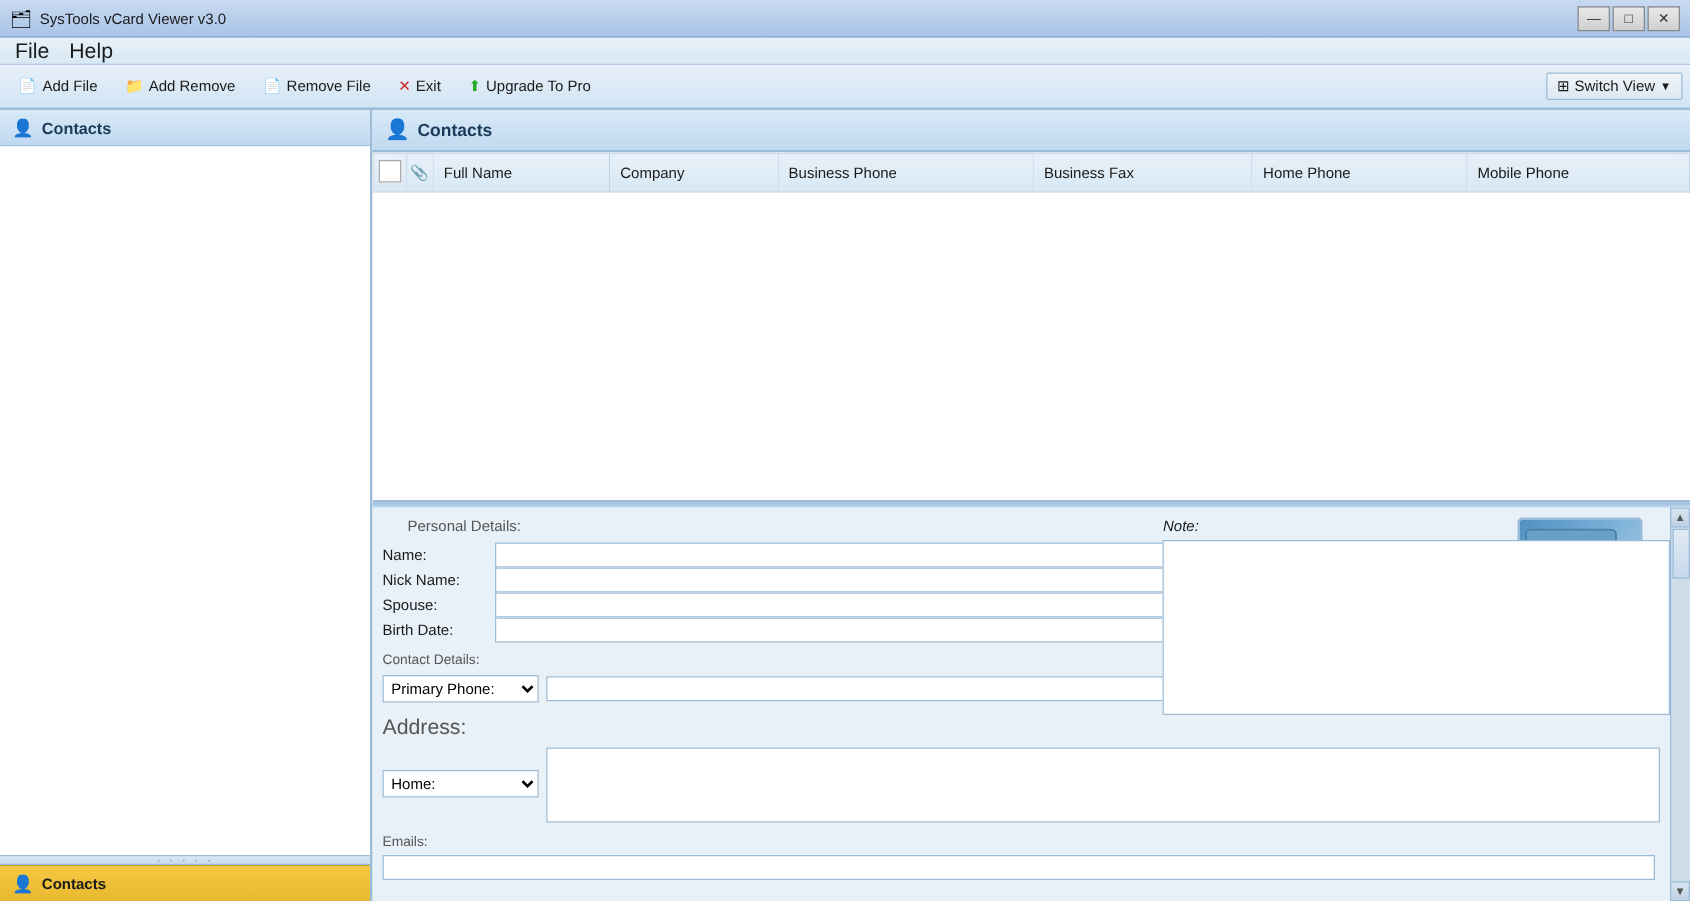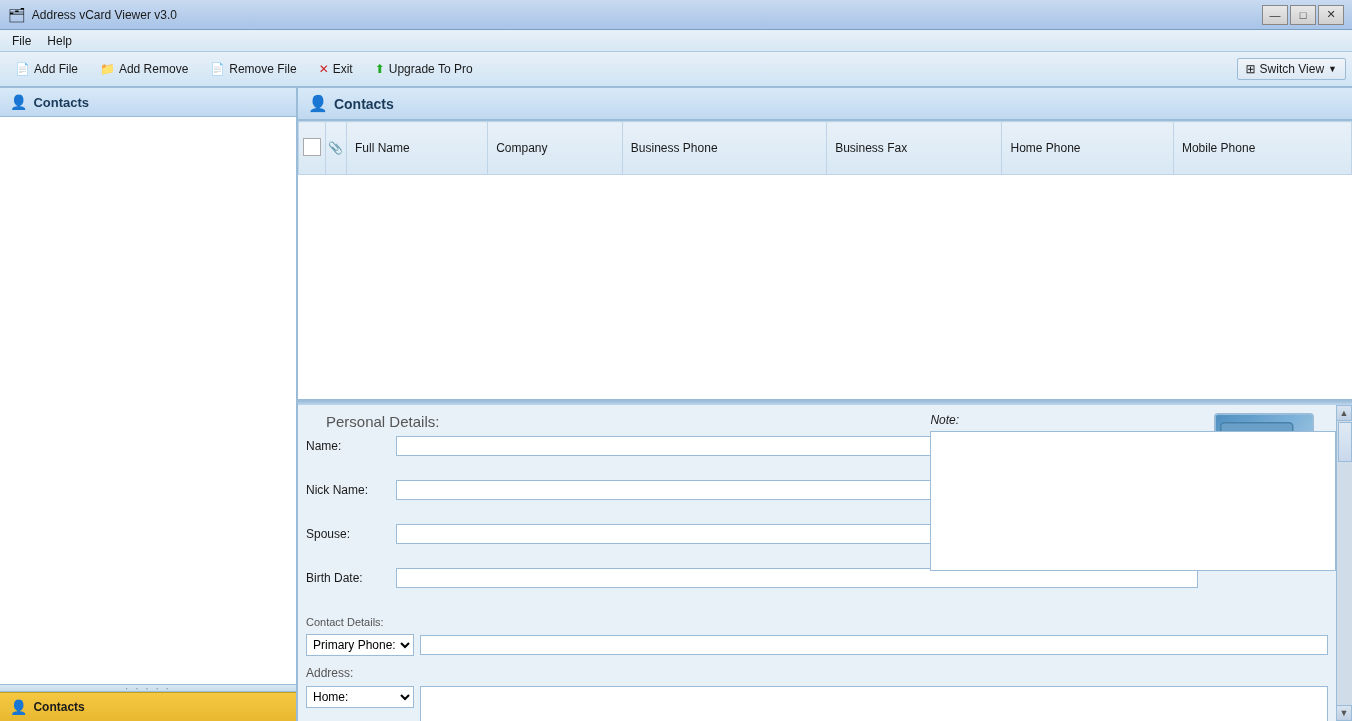--- a/index.html
+++ b/index.html
@@ -330,7 +330,7 @@
 
 <div class="title-bar">
   <span class="title-bar-icon">🗂</span>
-  <span class="title-bar-text">Address vCard Viewer v3.0</span>
+  <span class="title-bar-text">SysTools vCard Viewer v3.0</span>
   <div class="title-bar-controls">
     <button class="title-btn">—</button>
     <button class="title-btn">□</button>

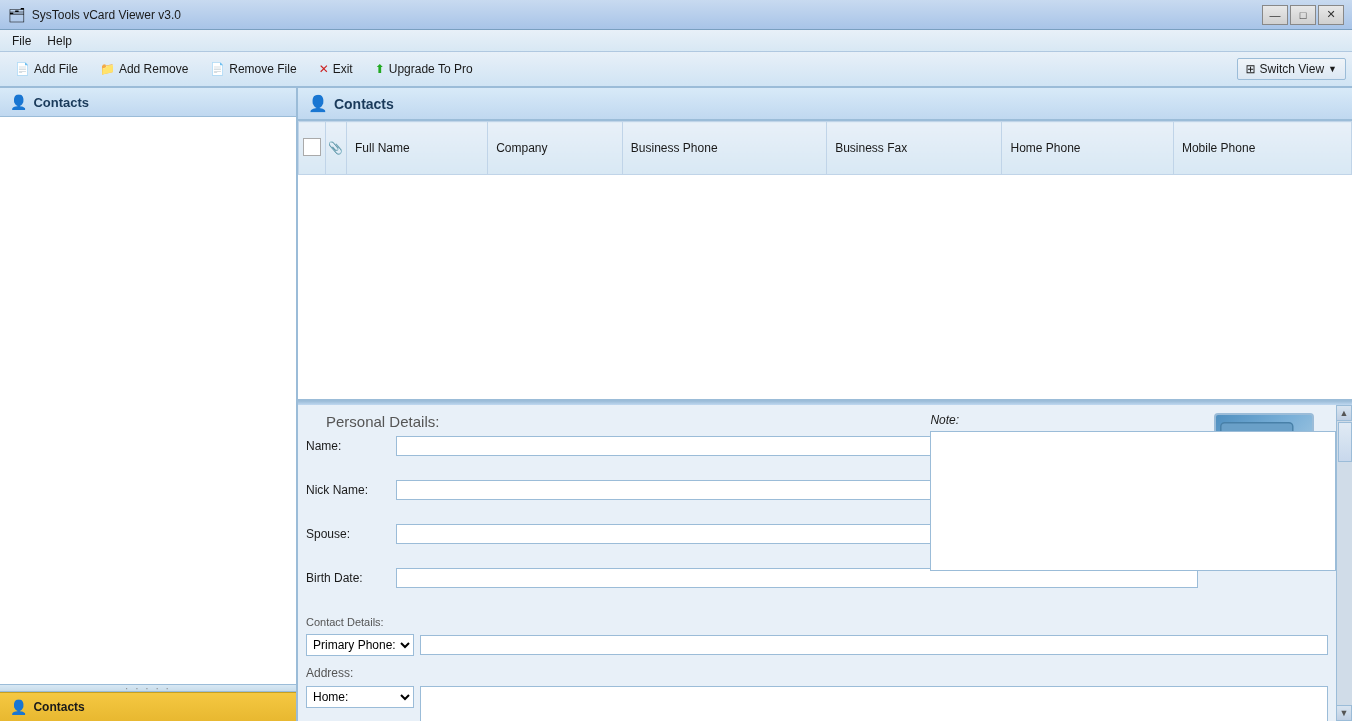--- a/index.html
+++ b/index.html
@@ -40,7 +40,7 @@
     .menu-item {
       padding: 2px 8px;
       cursor: pointer;
-      font-size: 12px;
+      font-size: 17px;
       color: #1a1a1a;
     }
 

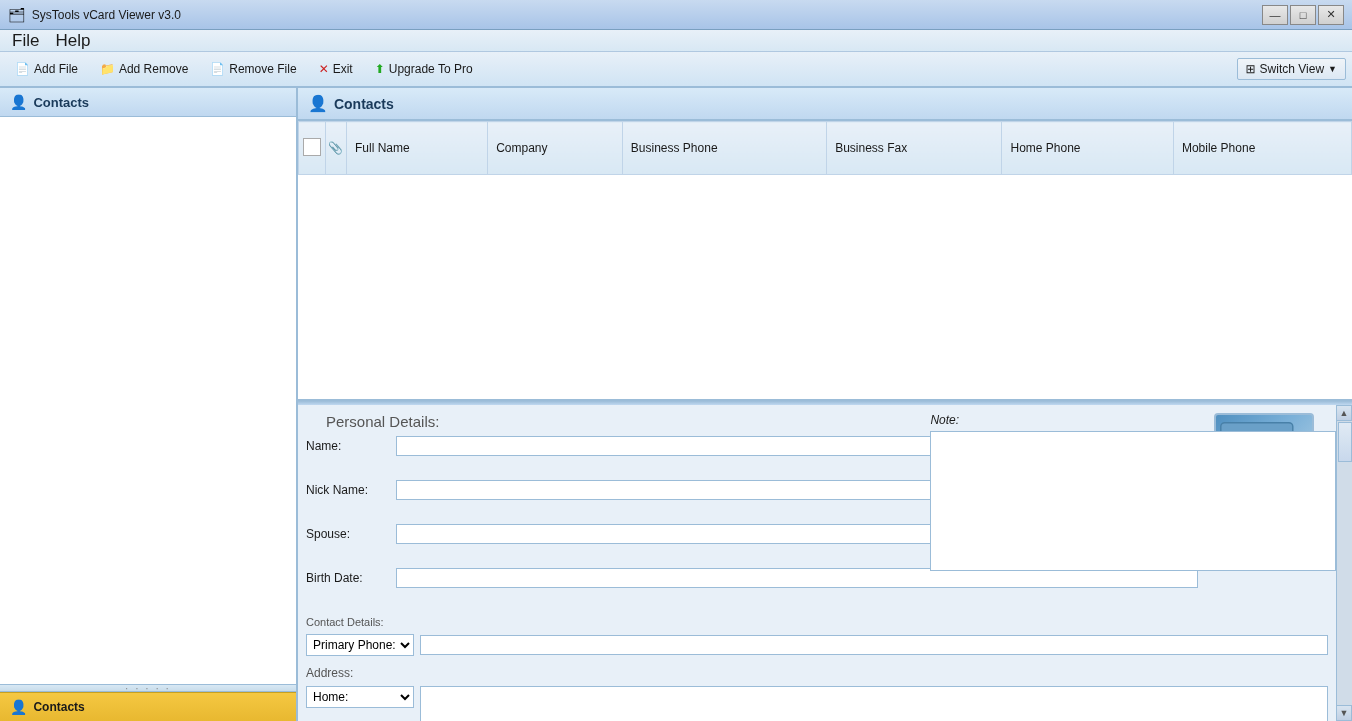--- a/index.html
+++ b/index.html
@@ -164,7 +164,7 @@
     .contacts-table th {
       background: linear-gradient(to bottom, #e8f0f8, #d8e8f4);
       border: 1px solid #c0d4e8;
-      padding: 19px 8px;
+      padding: 8px 8px;
       text-align: left;
       font-weight: normal;
       white-space: nowrap;

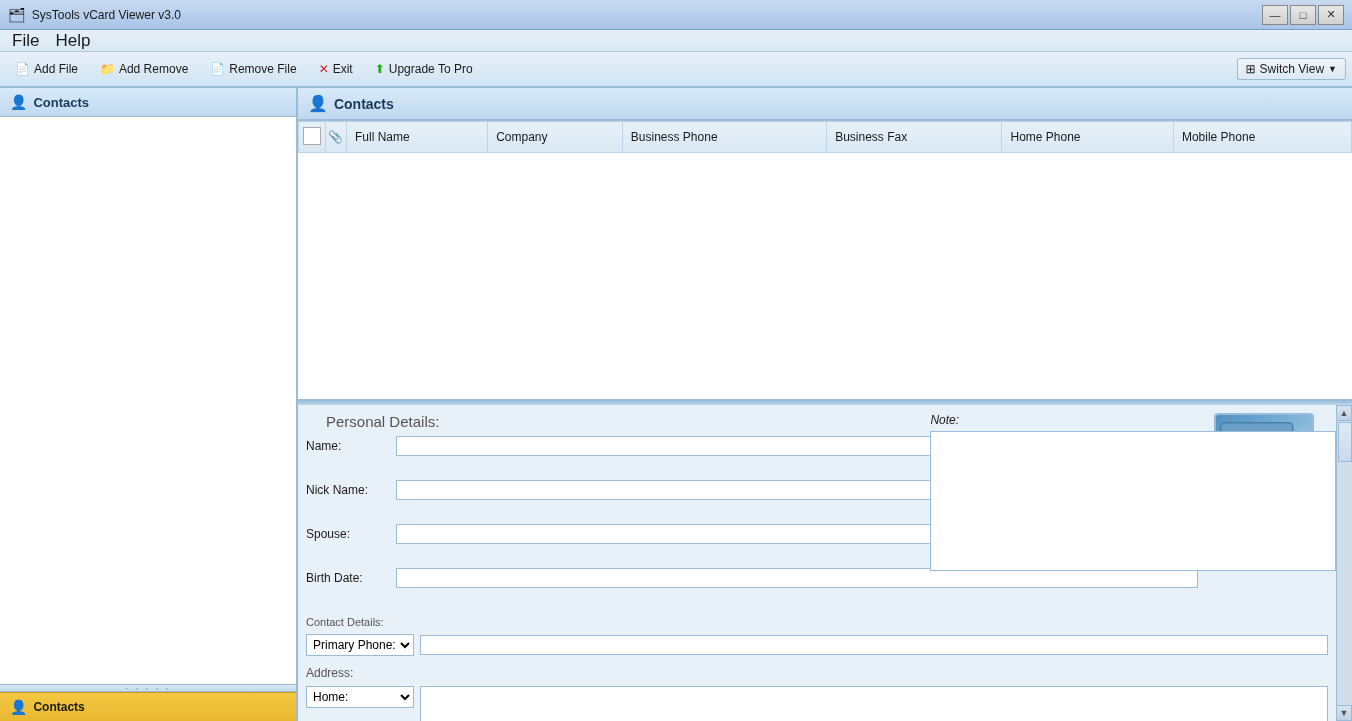--- a/index.html
+++ b/index.html
@@ -430,7 +430,7 @@
         <div style="display:flex; gap:0; padding:0;">
           <div style="flex:1; padding:8px 8px 4px 8px;">
 
-            <div style="font-size:15px; color:#555; margin-bottom:6px; display:flex; gap:4px;padding-left:20px;">
+            <div style="font-size:12px; color:#555; margin-bottom:6px; display:flex; gap:4px;padding-left:20px;">
               <span>Personal Details:</span>
             </div>
 

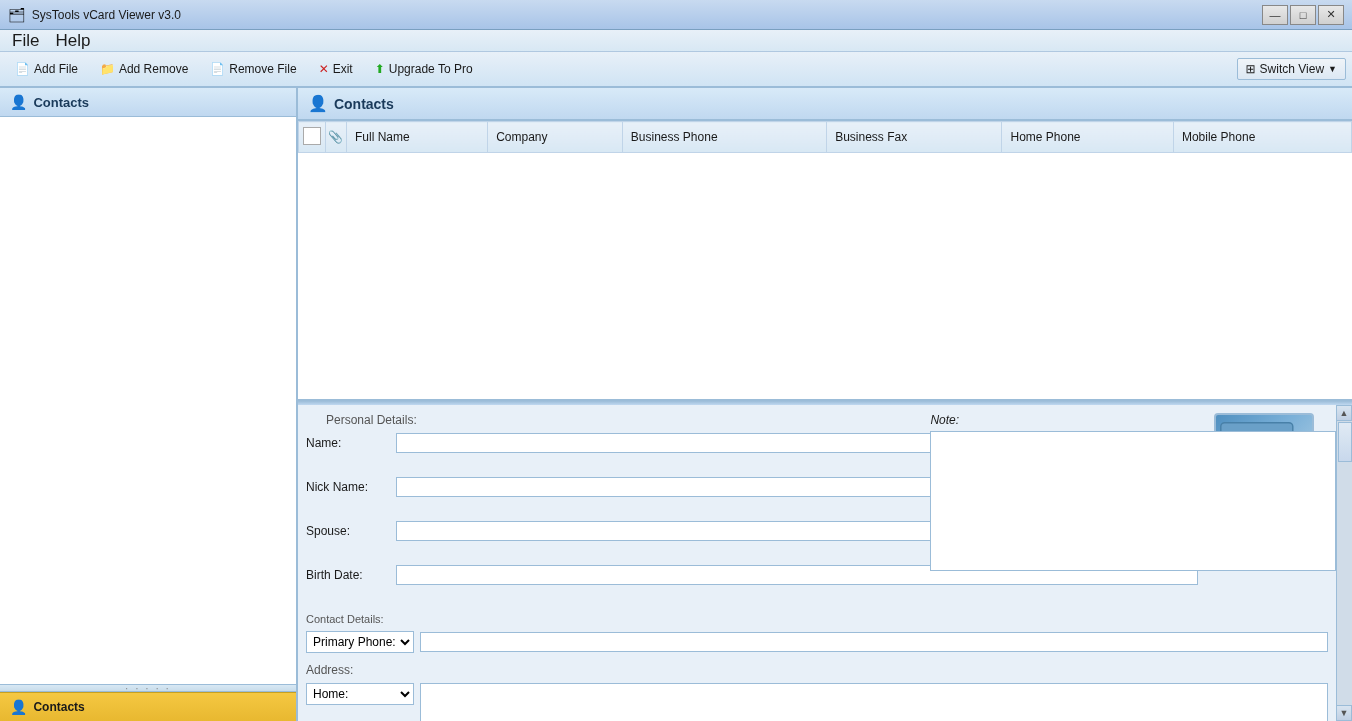--- a/index.html
+++ b/index.html
@@ -221,7 +221,7 @@
     .form-row {
       display: flex;
       align-items: center;
-      margin-bottom: 24px;
+      margin-bottom: 0;
     }
     .form-label {
       width: 90px;

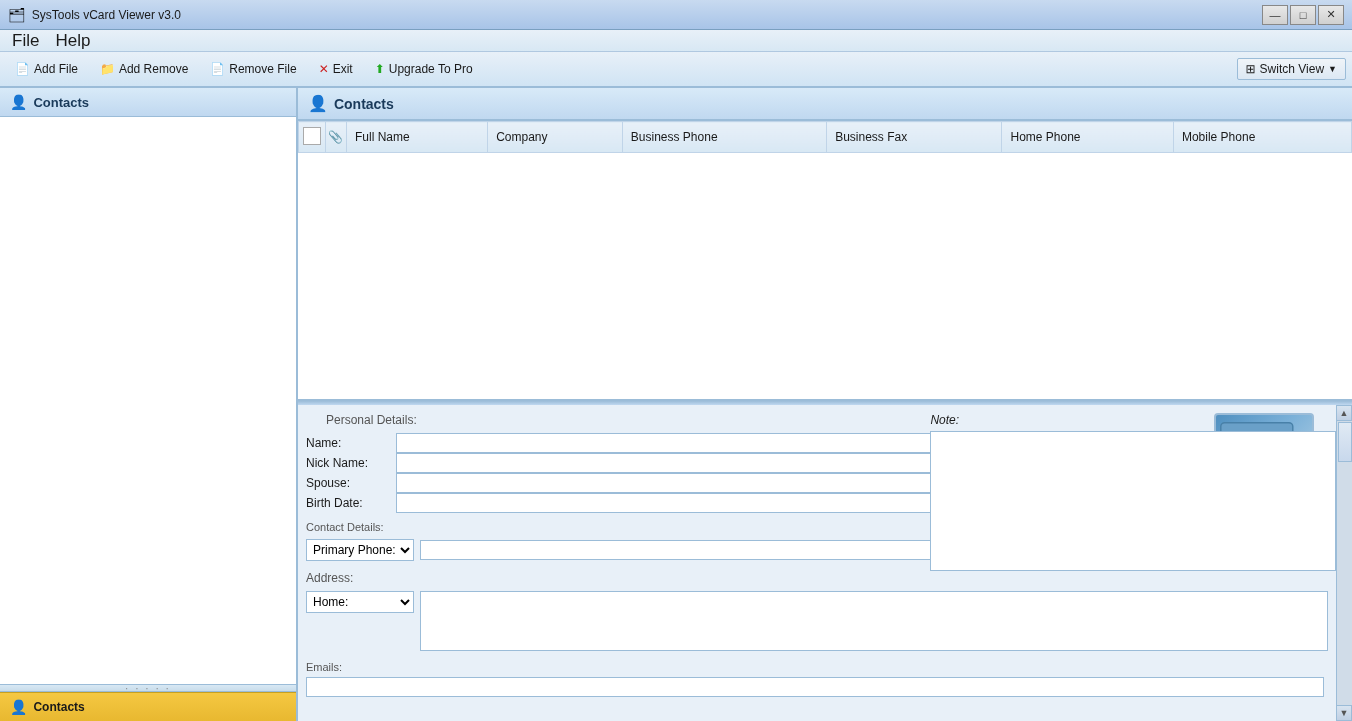--- a/index.html
+++ b/index.html
@@ -250,7 +250,7 @@
       background: white;
       font-size: 12px;
       padding: 0 2px;
-      width: 108px;
+      width: 125px;
       cursor: pointer;
     }
     .form-input-flex {

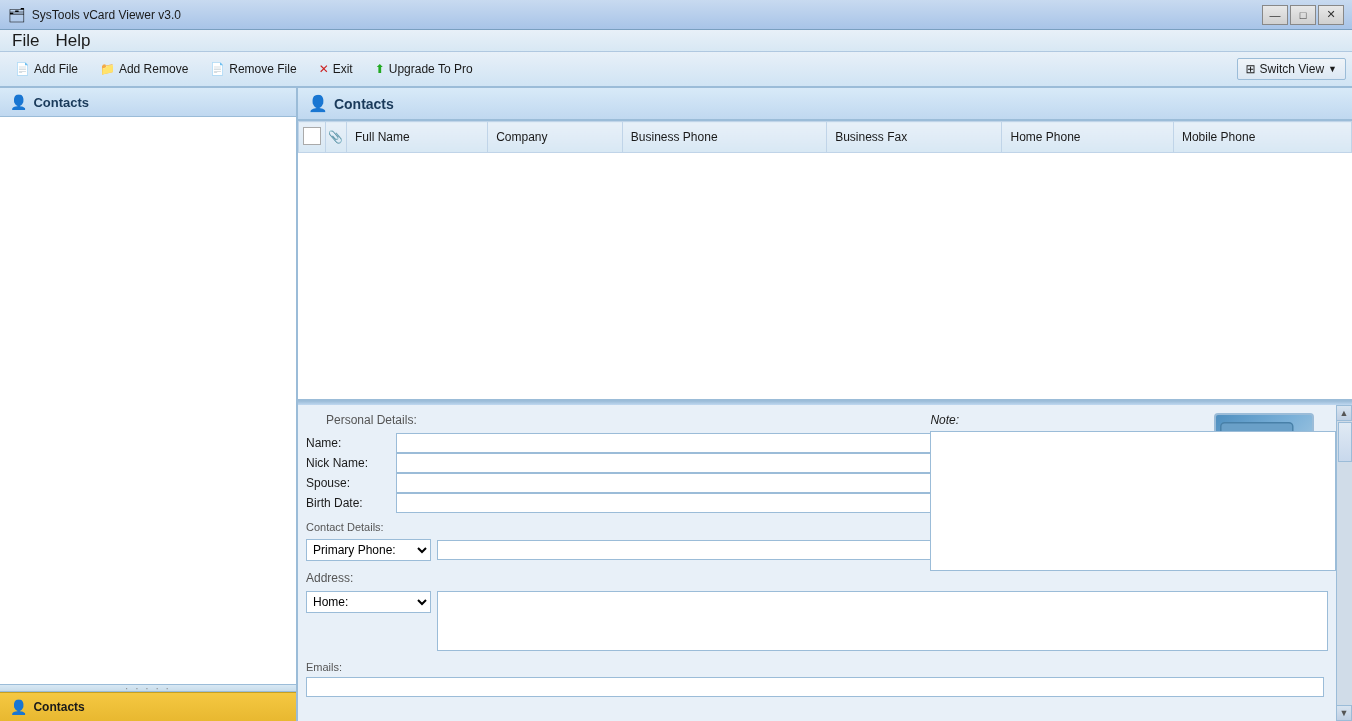--- a/index.html
+++ b/index.html
@@ -493,7 +493,7 @@
         </div>
 
         <div style="padding:0 8px 4px 8px;">
-          <div style="font-size:12px; color:#555; margin-bottom:6px;">
+          <div style="font-size:17px; color:#555; margin-bottom:6px;">
             <span>Address:</span>
           </div>
           <div class="dropdown-row">

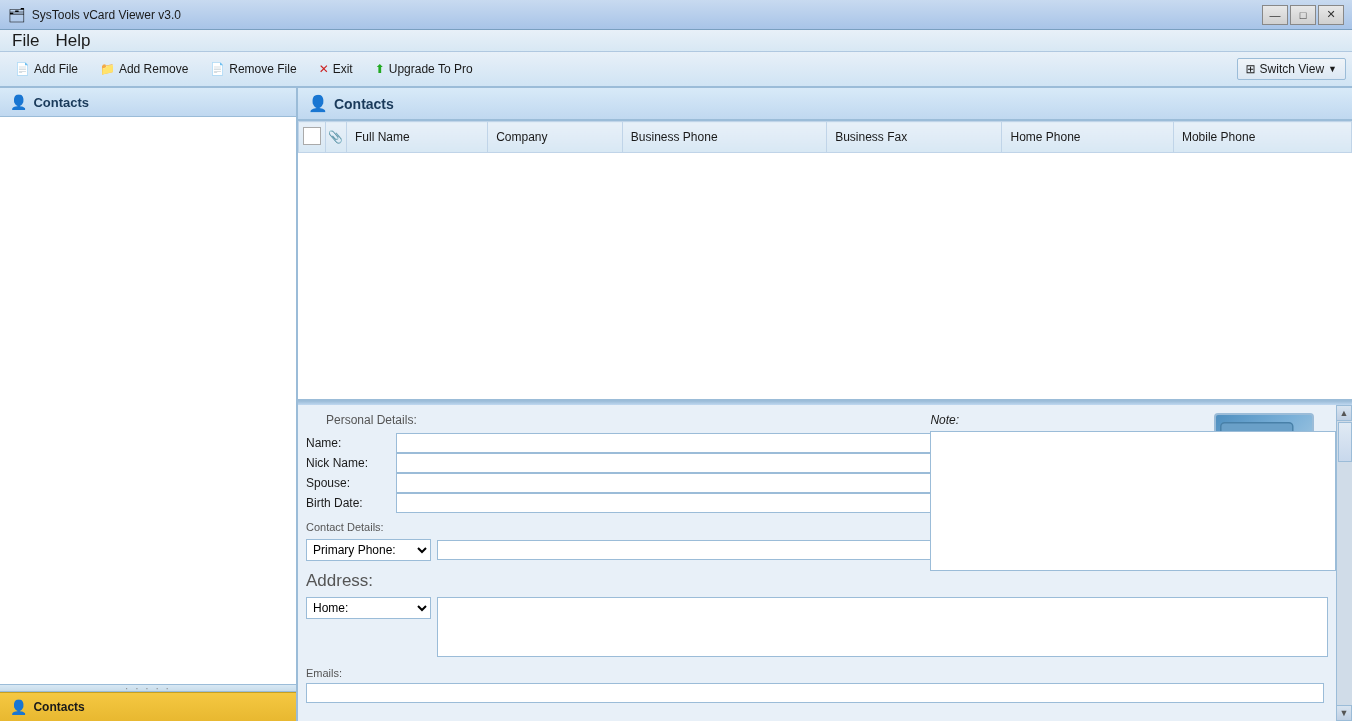--- a/index.html
+++ b/index.html
@@ -497,7 +497,7 @@
             <span>Address:</span>
           </div>
           <div class="dropdown-row">
-            <select class="form-select" style="align-self:flex-start; margin-top:0;">
+            <select class="form-select" style="align-self:flex-start; margin-top:18px;">
               <option>Home:</option>
               <option>Work:</option>
               <option>Other:</option>

